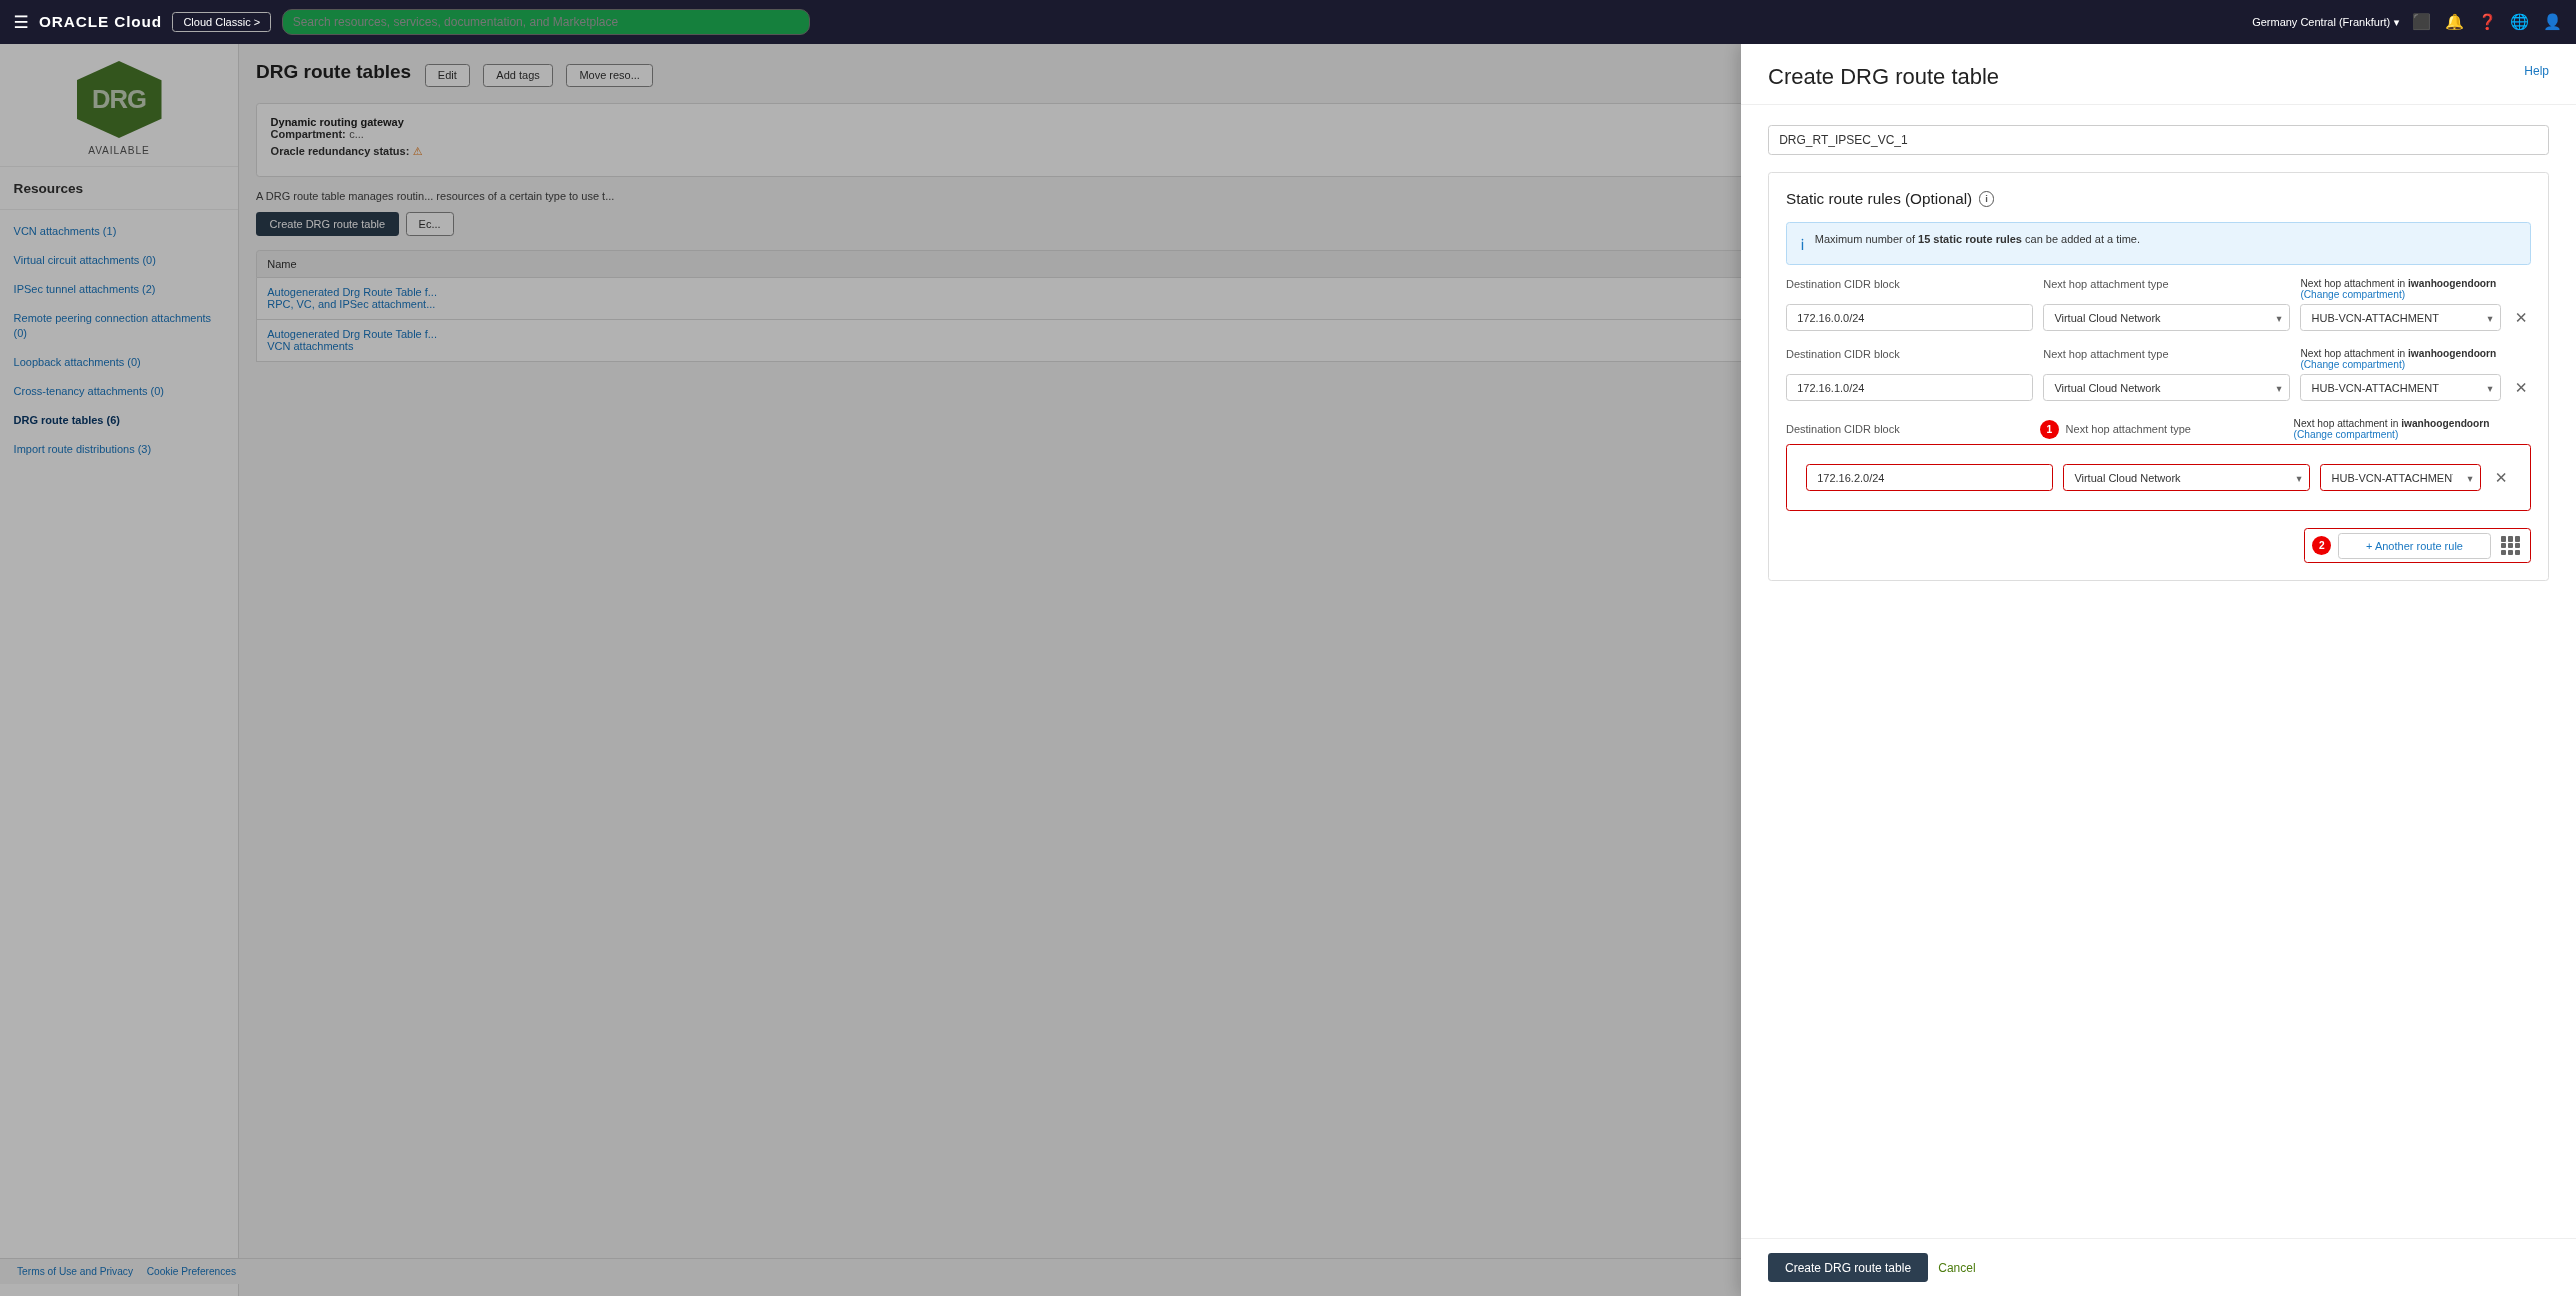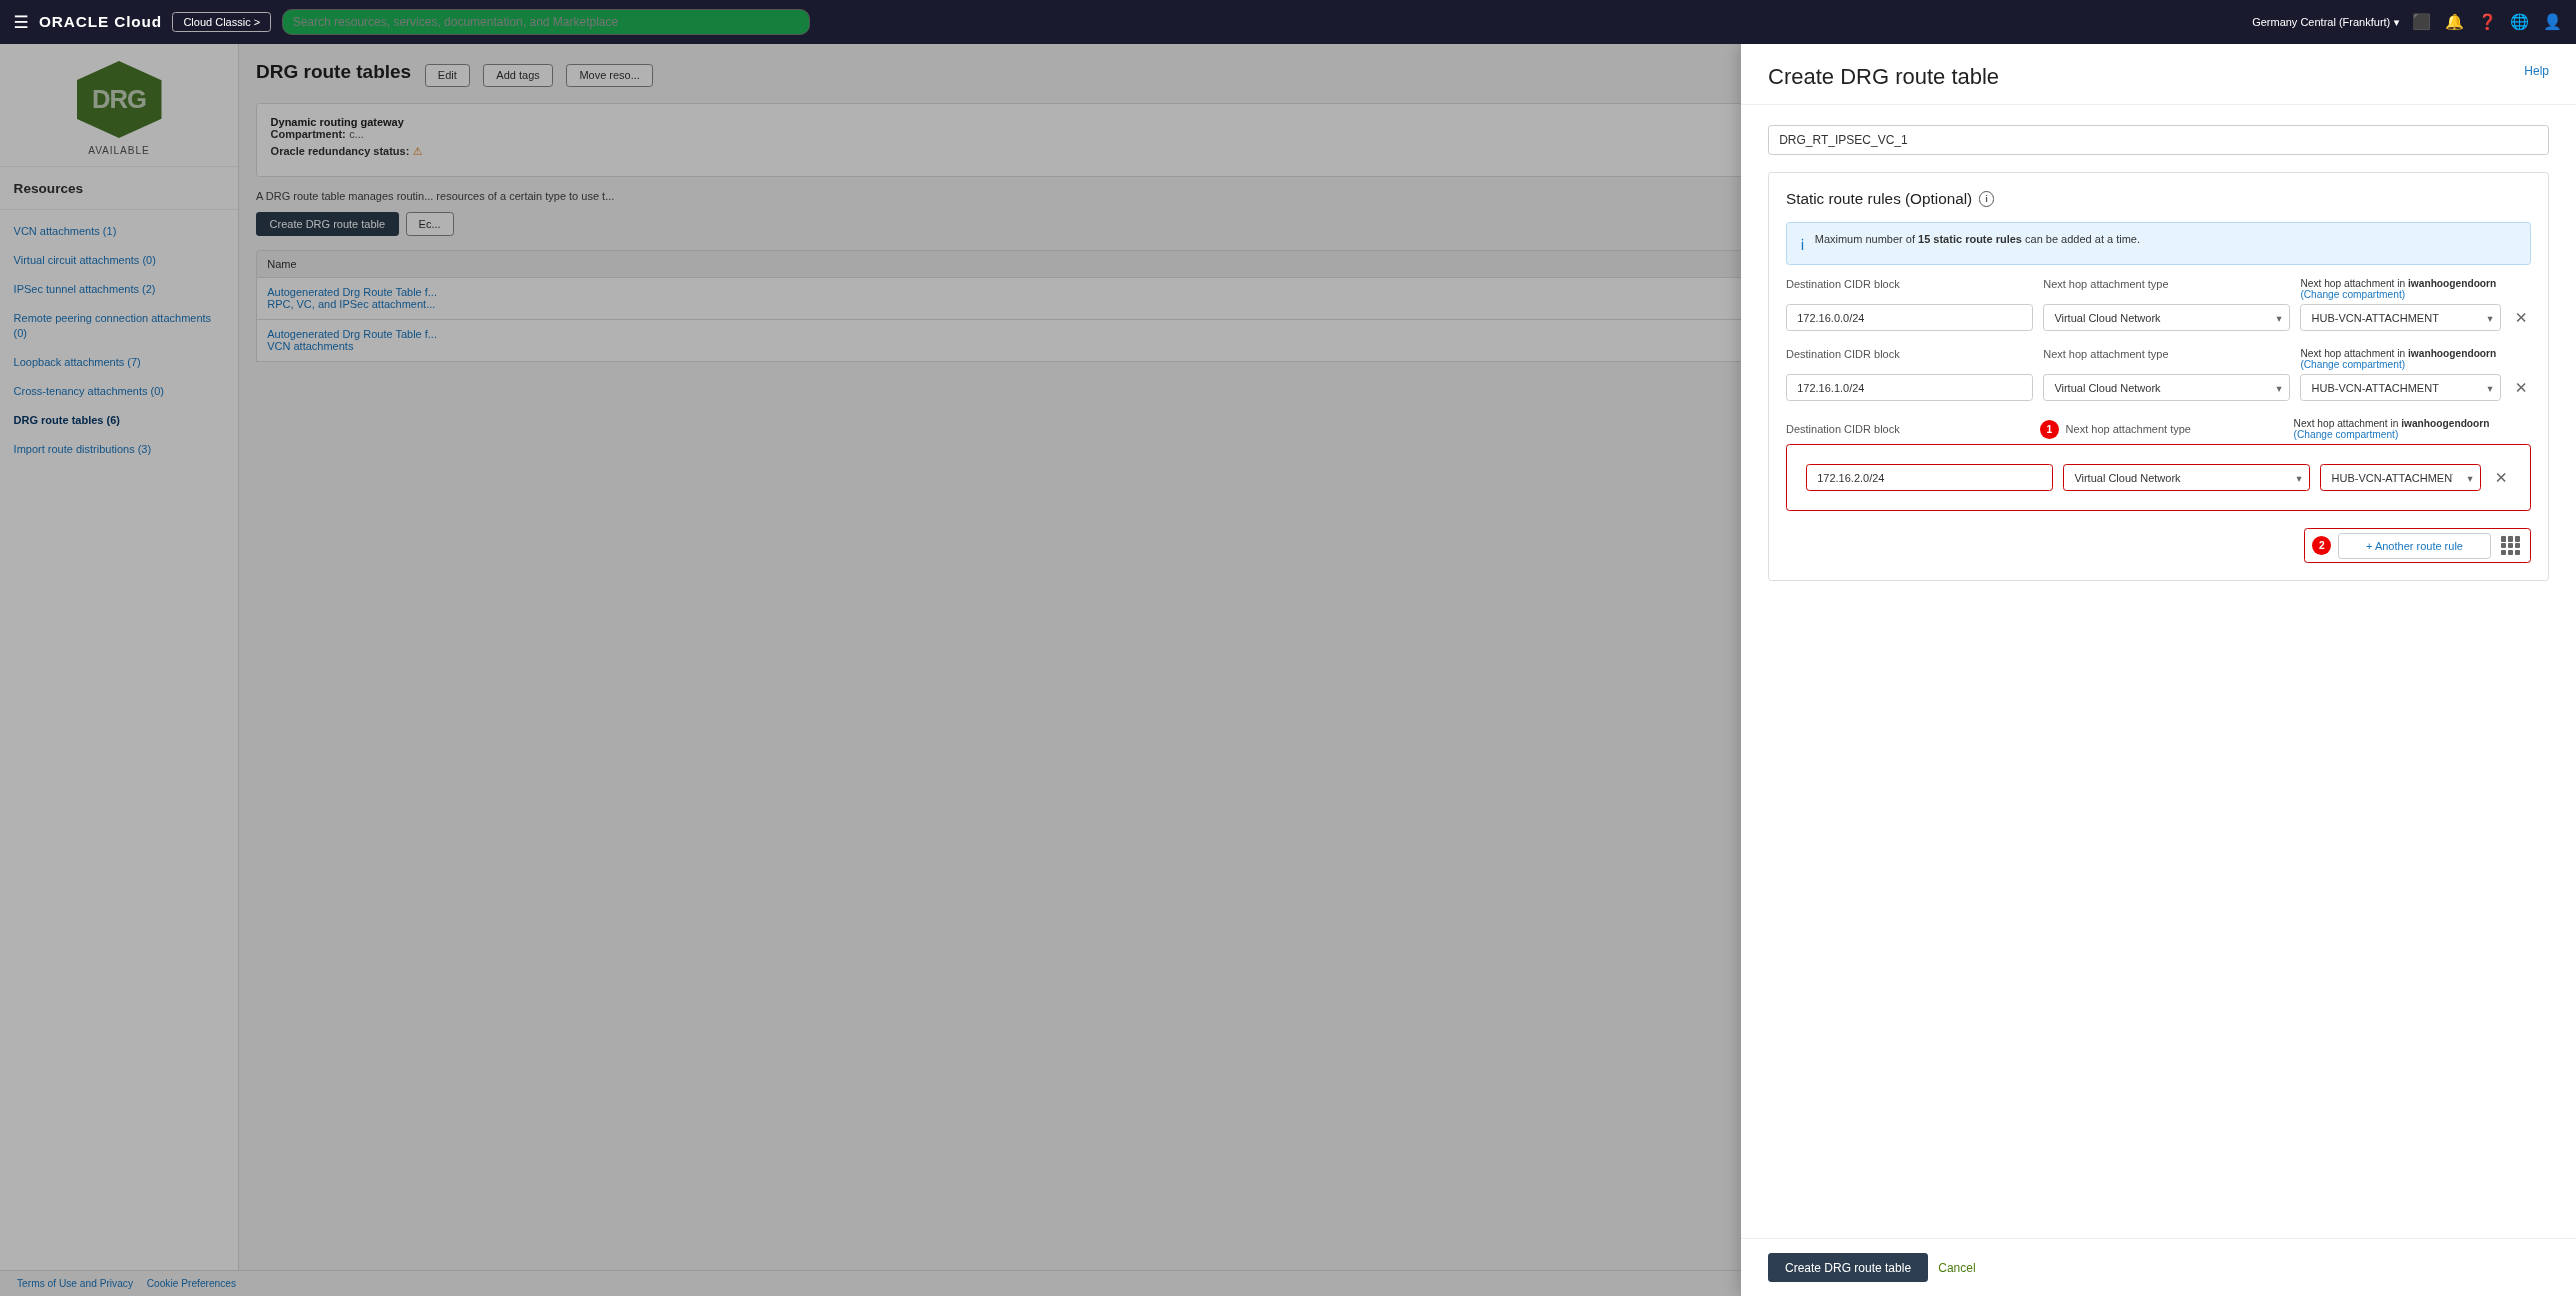--- a/index.html
+++ b/index.html
@@ -170,7 +170,7 @@
       <div class="sidebar-nav-item">Virtual circuit attachments (0)</div>
       <div class="sidebar-nav-item">IPSec tunnel attachments (2)</div>
       <div class="sidebar-nav-item">Remote peering connection attachments (0)</div>
-      <div class="sidebar-nav-item">Loopback attachments (7)</div>
+      <div class="sidebar-nav-item">Loopback attachments (0)</div>
       <div class="sidebar-nav-item">Cross-tenancy attachments (0)</div>
       <div class="sidebar-nav-item active">DRG route tables (6)</div>
       <div class="sidebar-nav-item">Import route distributions (3)</div>

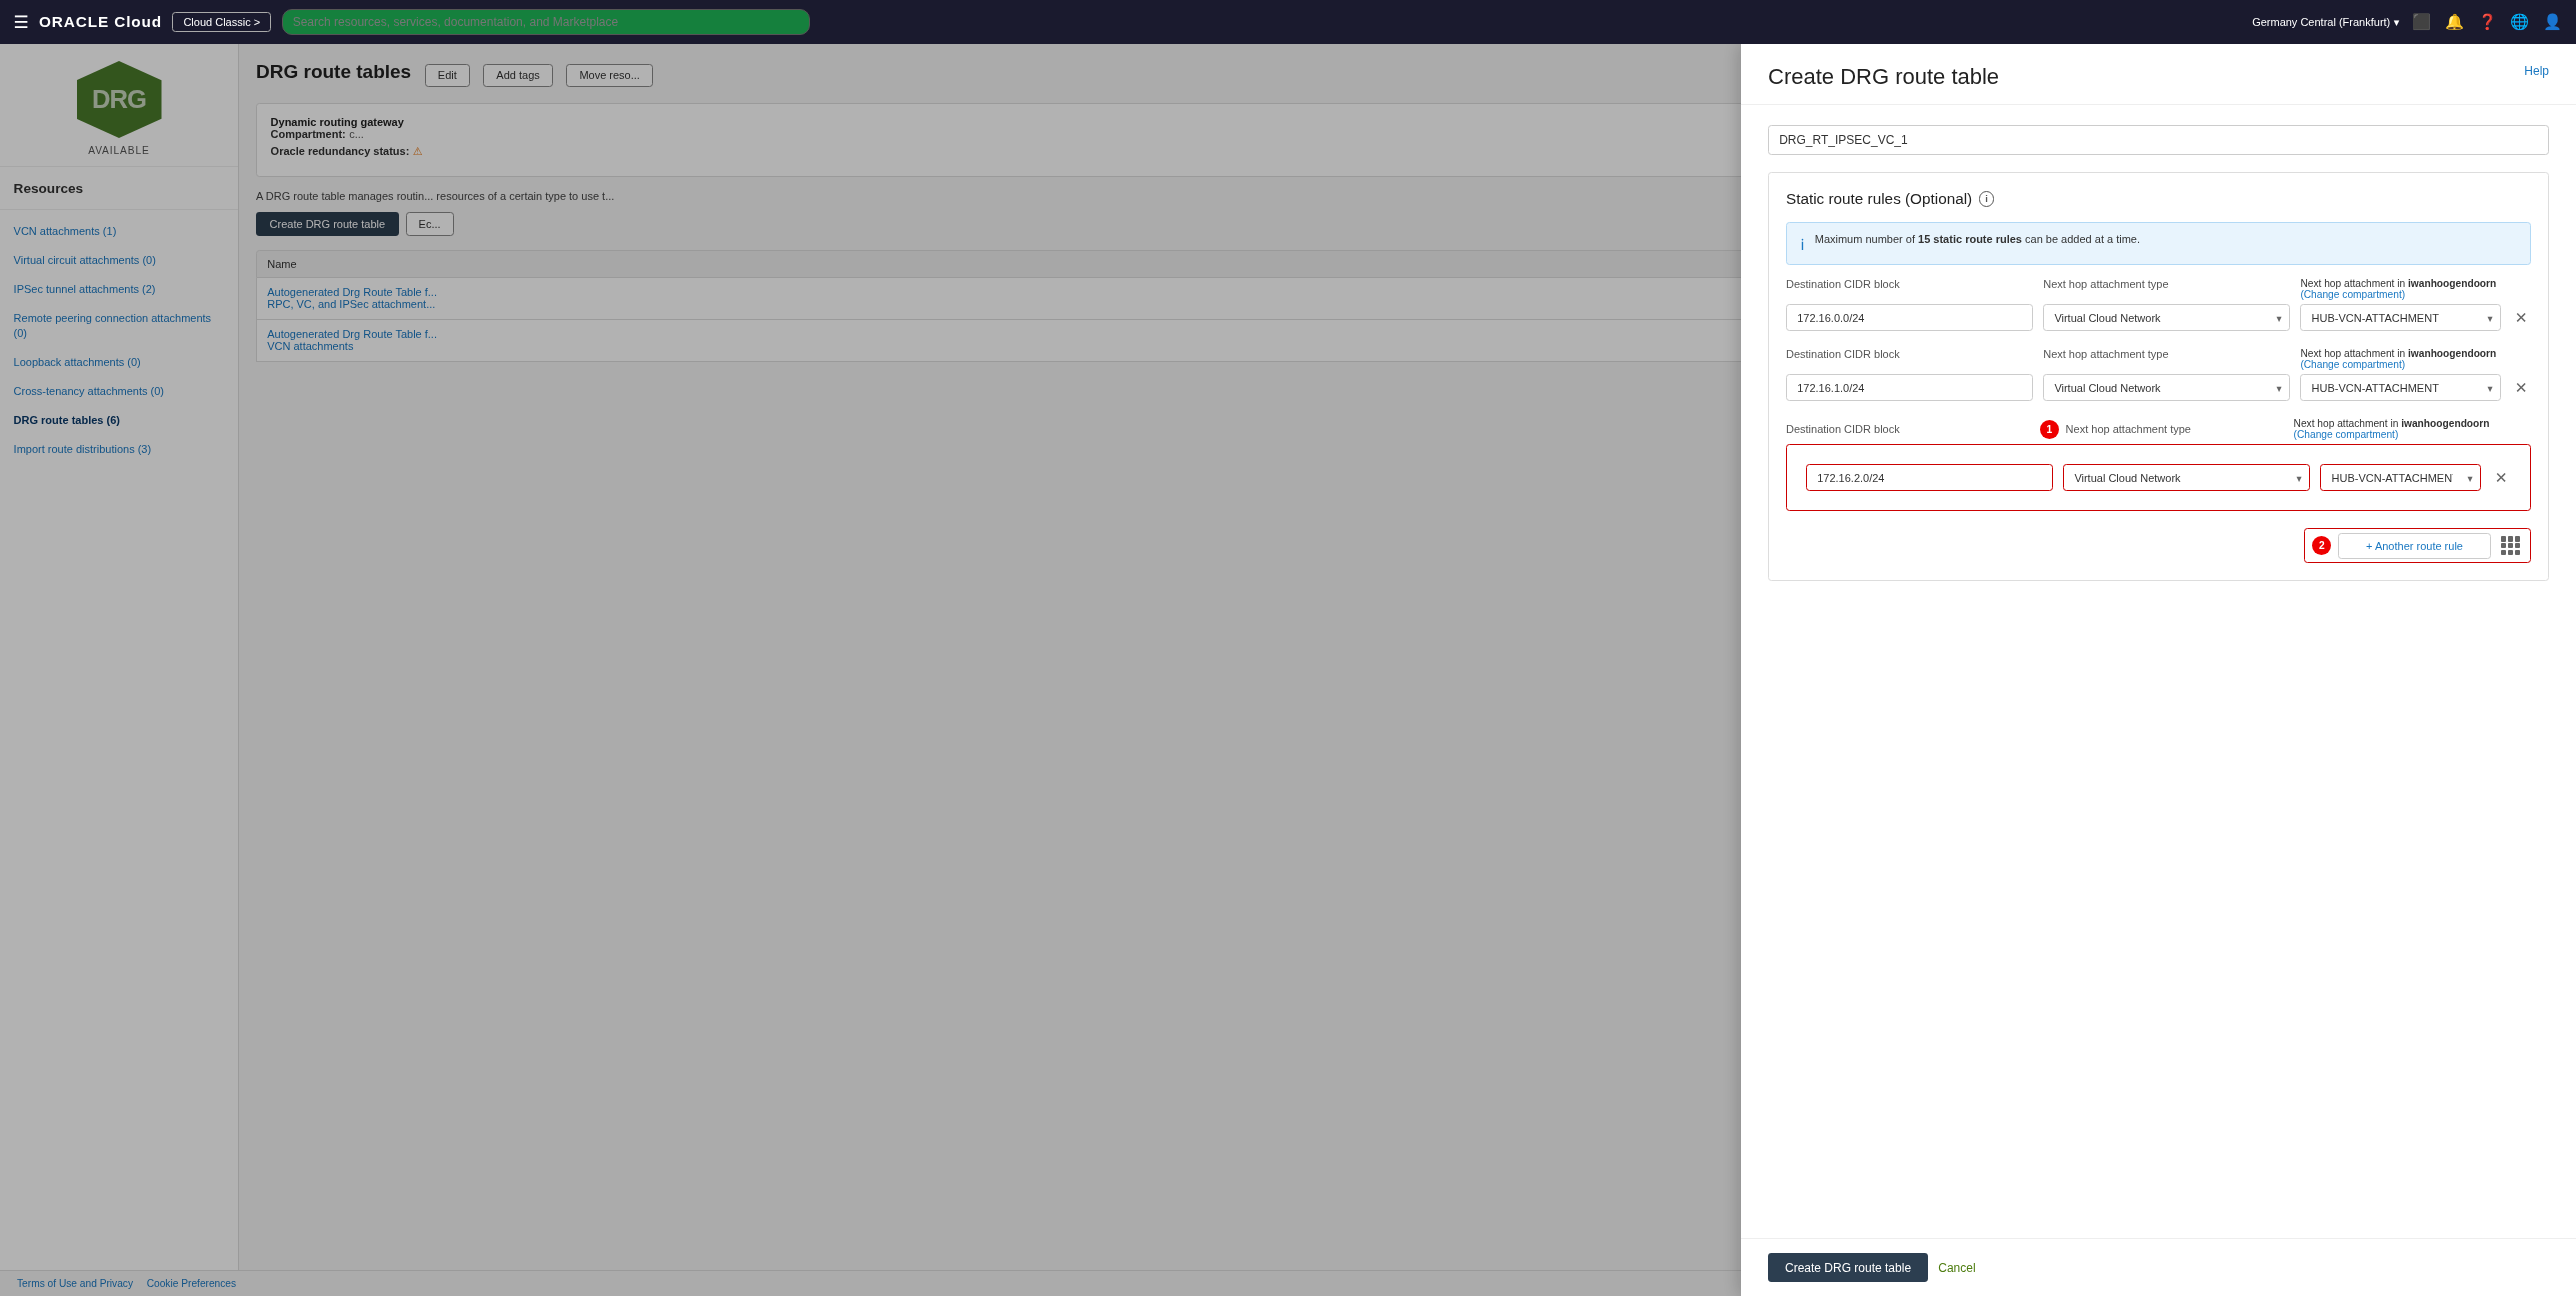--- a/index.html
+++ b/index.html
@@ -65,7 +65,7 @@
     .route-table-link { color: #1a78c2; font-size: 11px; cursor: pointer; display: block; }
 
     
-    .footer { background: #f5f5f5; border-top: 0.9px solid #ddd; padding: 6.8px 17px; font-size: 10.2px; color: #666; display: flex; gap: 13.6px; position: fixed; bottom: 0; left: 0; right: 0; }
+    .footer { background: #f5f5f5; border-top: 0.9px solid #ddd; padding: 6.8px 17px; font-size: 10.2px; color: #666; display: flex; gap: 13.6px; position: fixed; bottom: 12px; left: 0; right: 0; }
     .footer a { color: #1a78c2; cursor: pointer; }
 
     

